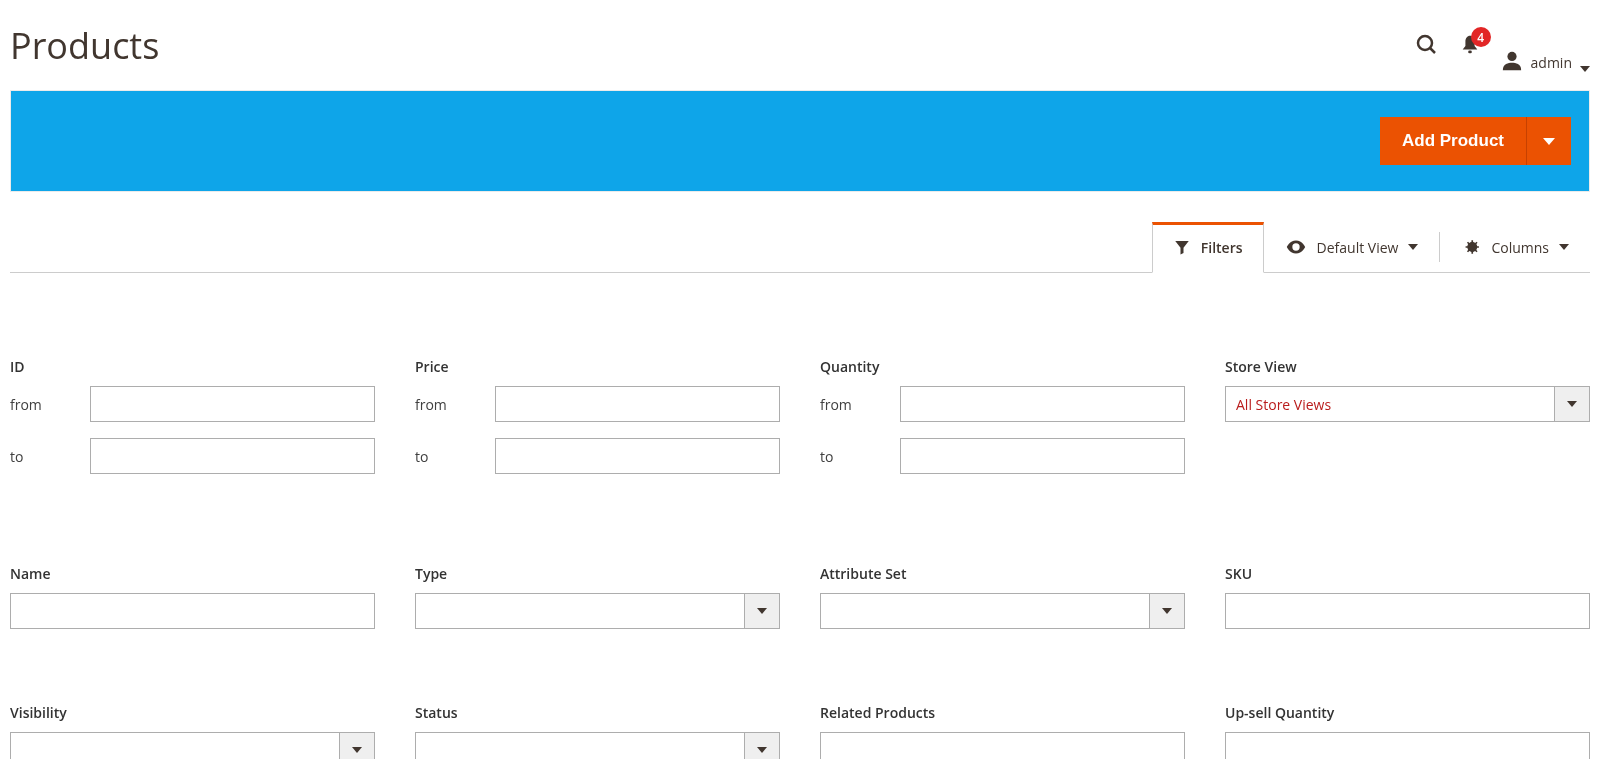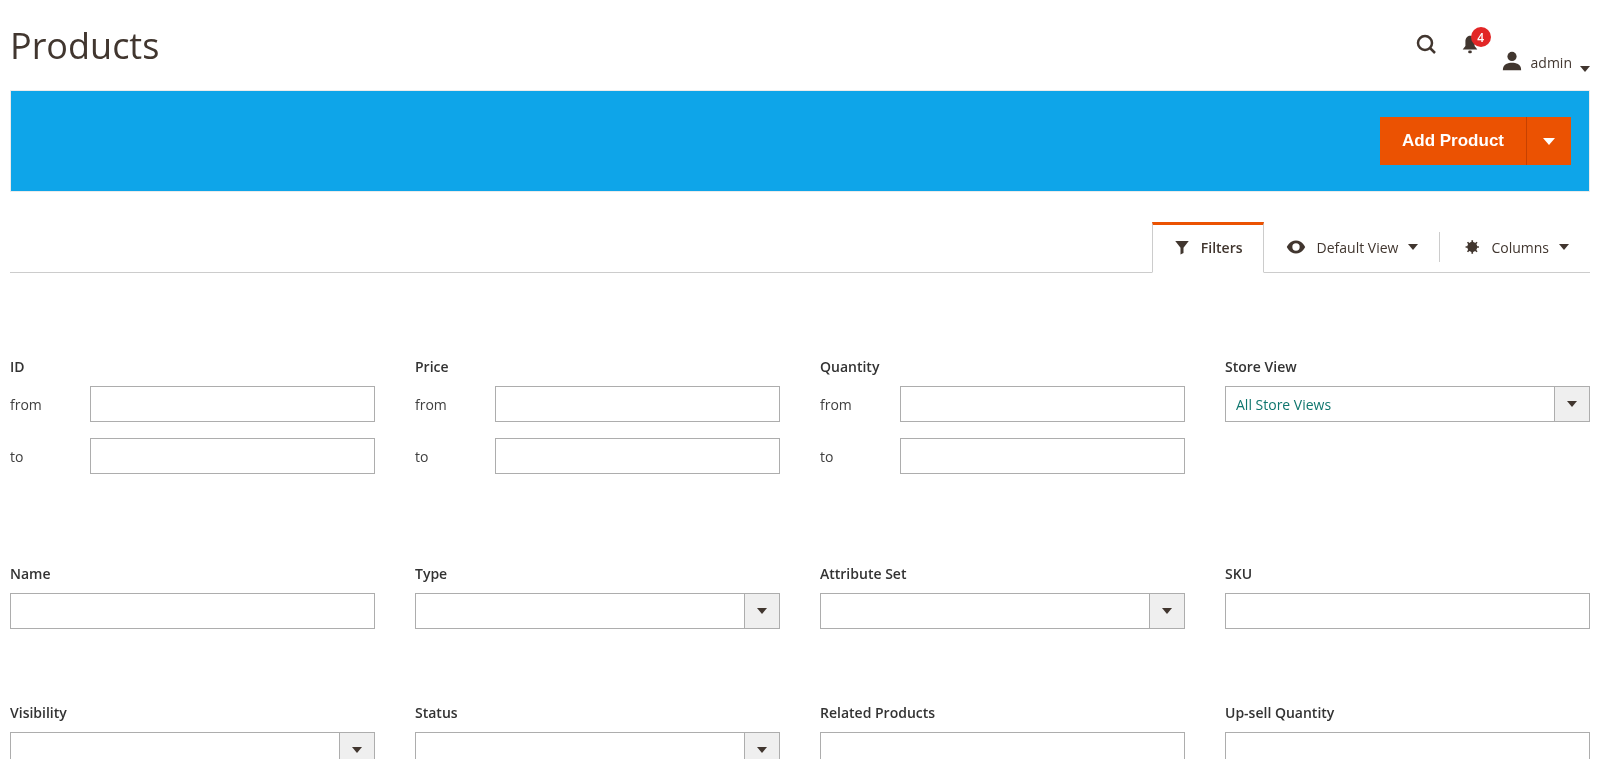--- a/index.html
+++ b/index.html
@@ -187,7 +187,7 @@
     padding: 0 10px;
     display: flex;
     align-items: center;
-    color: #0f766e;
+    color: #b91c1c;
     background: #fff;
   }
   .select-toggle {

